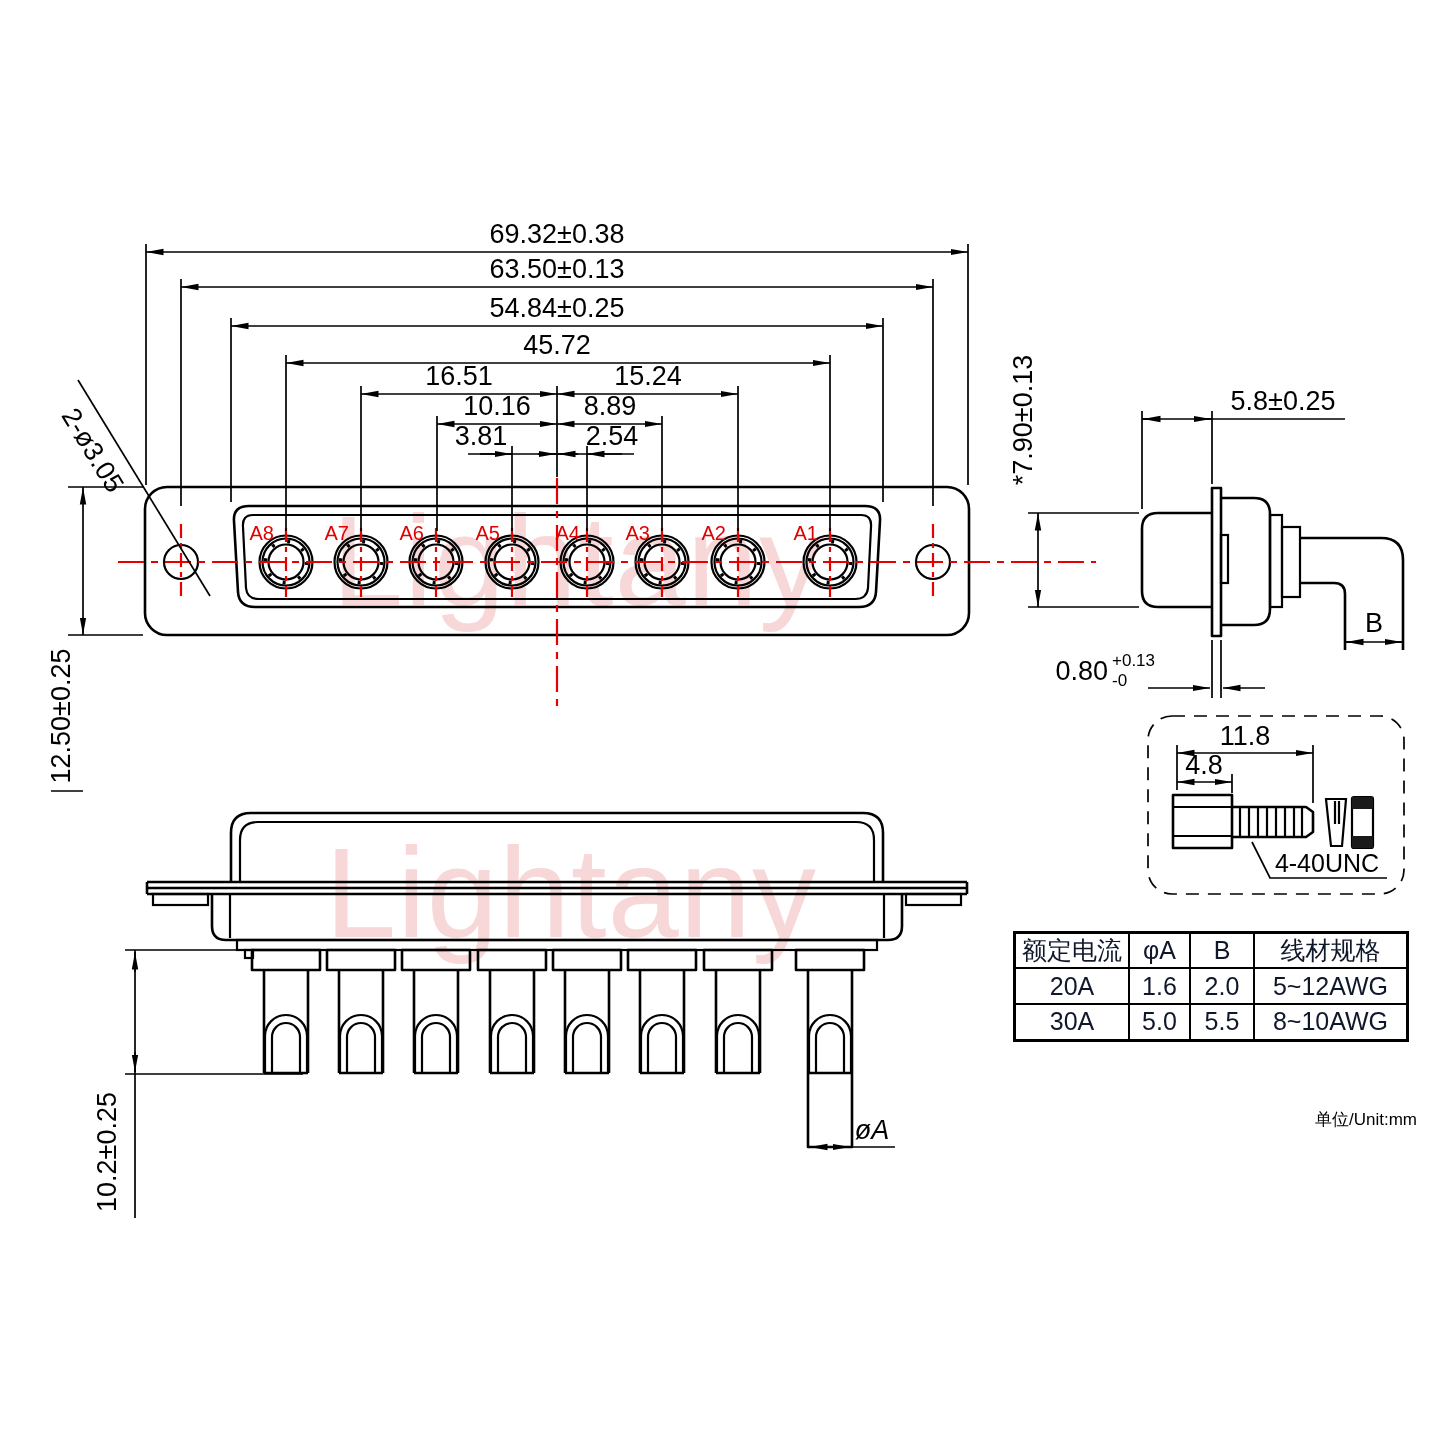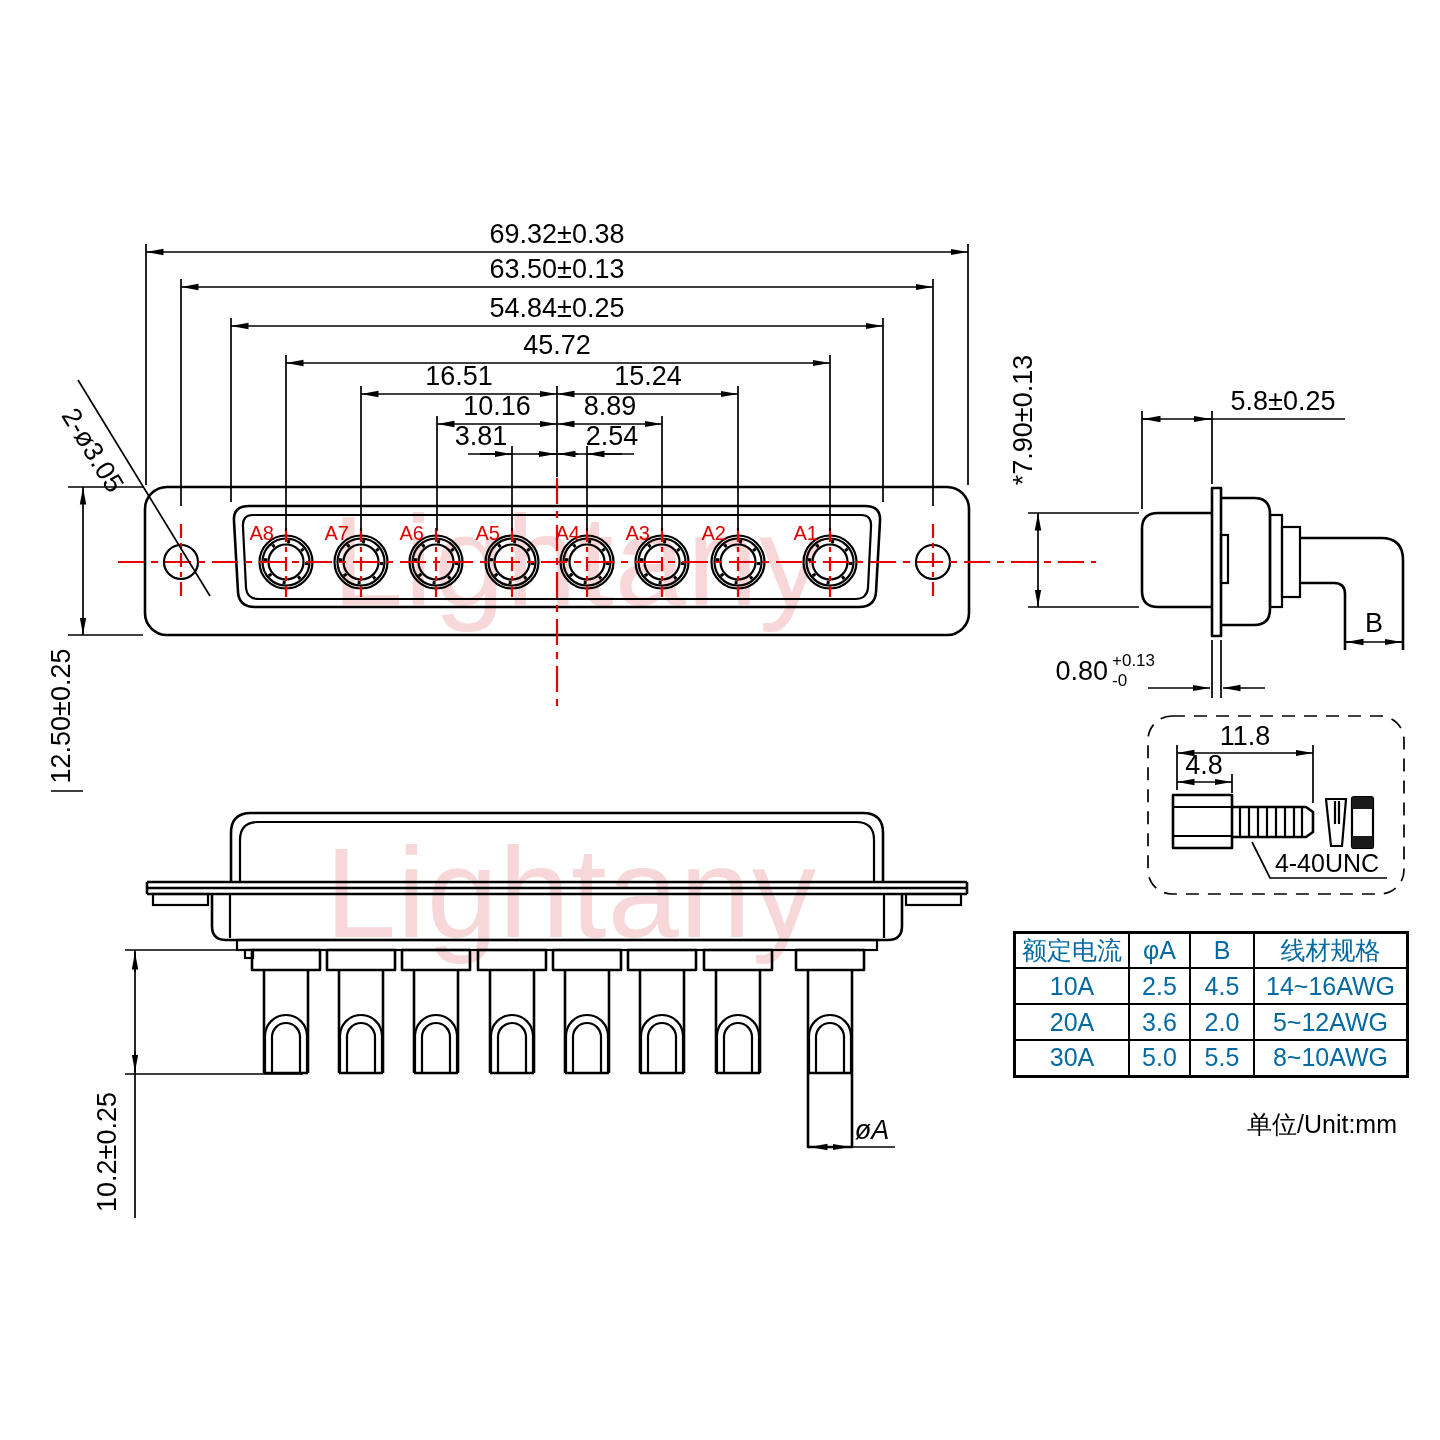--- a/index.html
+++ b/index.html
@@ -19,7 +19,7 @@
   #spec-table{position:absolute;left:1013px;top:931px;border-collapse:collapse;
               table-layout:fixed;}
   #spec-table td,#spec-table th{border:2px solid #000;text-align:center;vertical-align:middle;
-              font-size:25px;font-weight:normal;padding:0;color:#0369a1;background:transparent;}
+              font-size:25px;font-weight:normal;padding:0;color:#0f172a;background:transparent;}
   #spec-table{border:3px solid #000;}
   #spec-table .c0{width:112px;} #spec-table .c1{width:59px;}
   #spec-table .c2{width:62px;} #spec-table .c3{width:151px;margin-top:13px;}

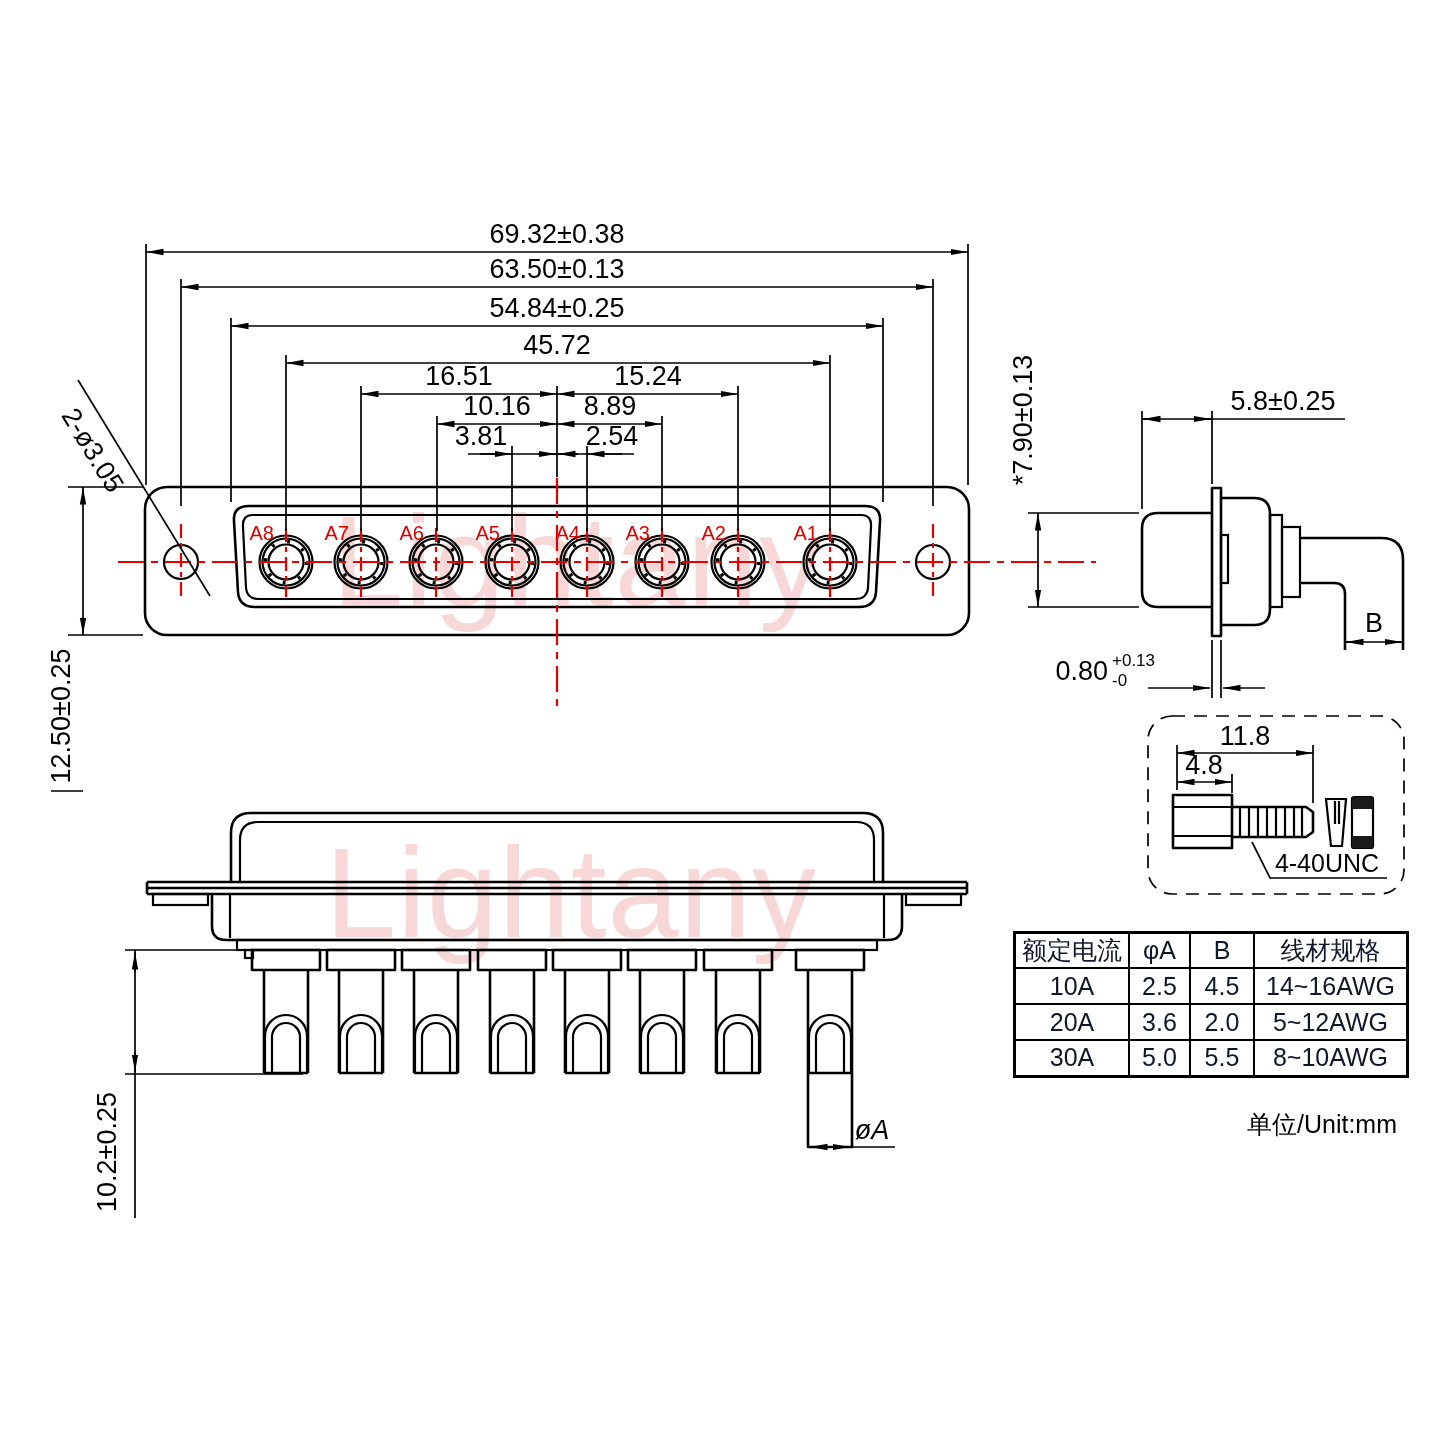--- a/index.html
+++ b/index.html
@@ -225,12 +225,6 @@
   </thead>
   <tbody>
     <tr>
-      <td>10A</td>
-      <td>2.5</td>
-      <td>4.5</td>
-      <td>14~16AWG</td>
-    </tr>
-    <tr>
       <td>20A</td>
       <td>3.6</td>
       <td>2.0</td>

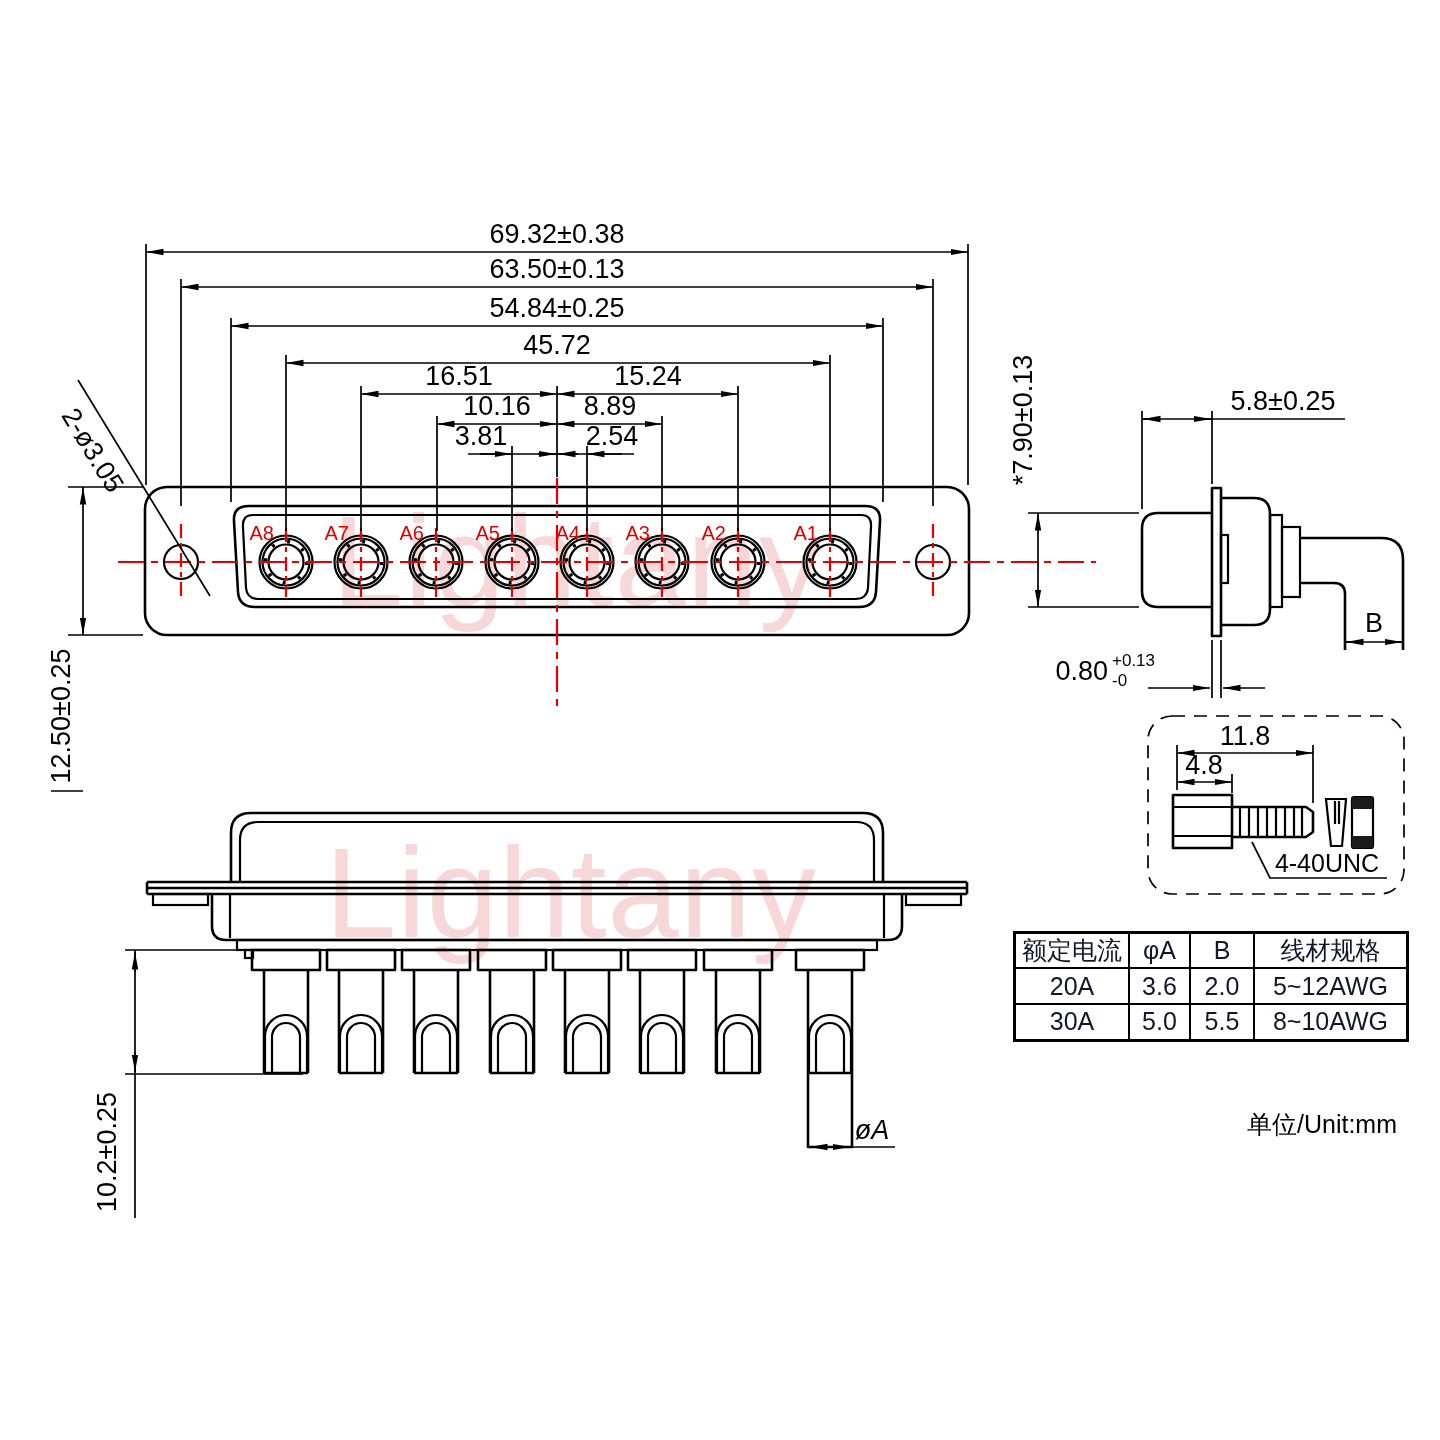--- a/index.html
+++ b/index.html
@@ -226,7 +226,7 @@
   <tbody>
     <tr>
       <td>20A</td>
-      <td>3.6</td>
+      <td>1.6</td>
       <td>2.0</td>
       <td>5~12AWG</td>
     </tr>

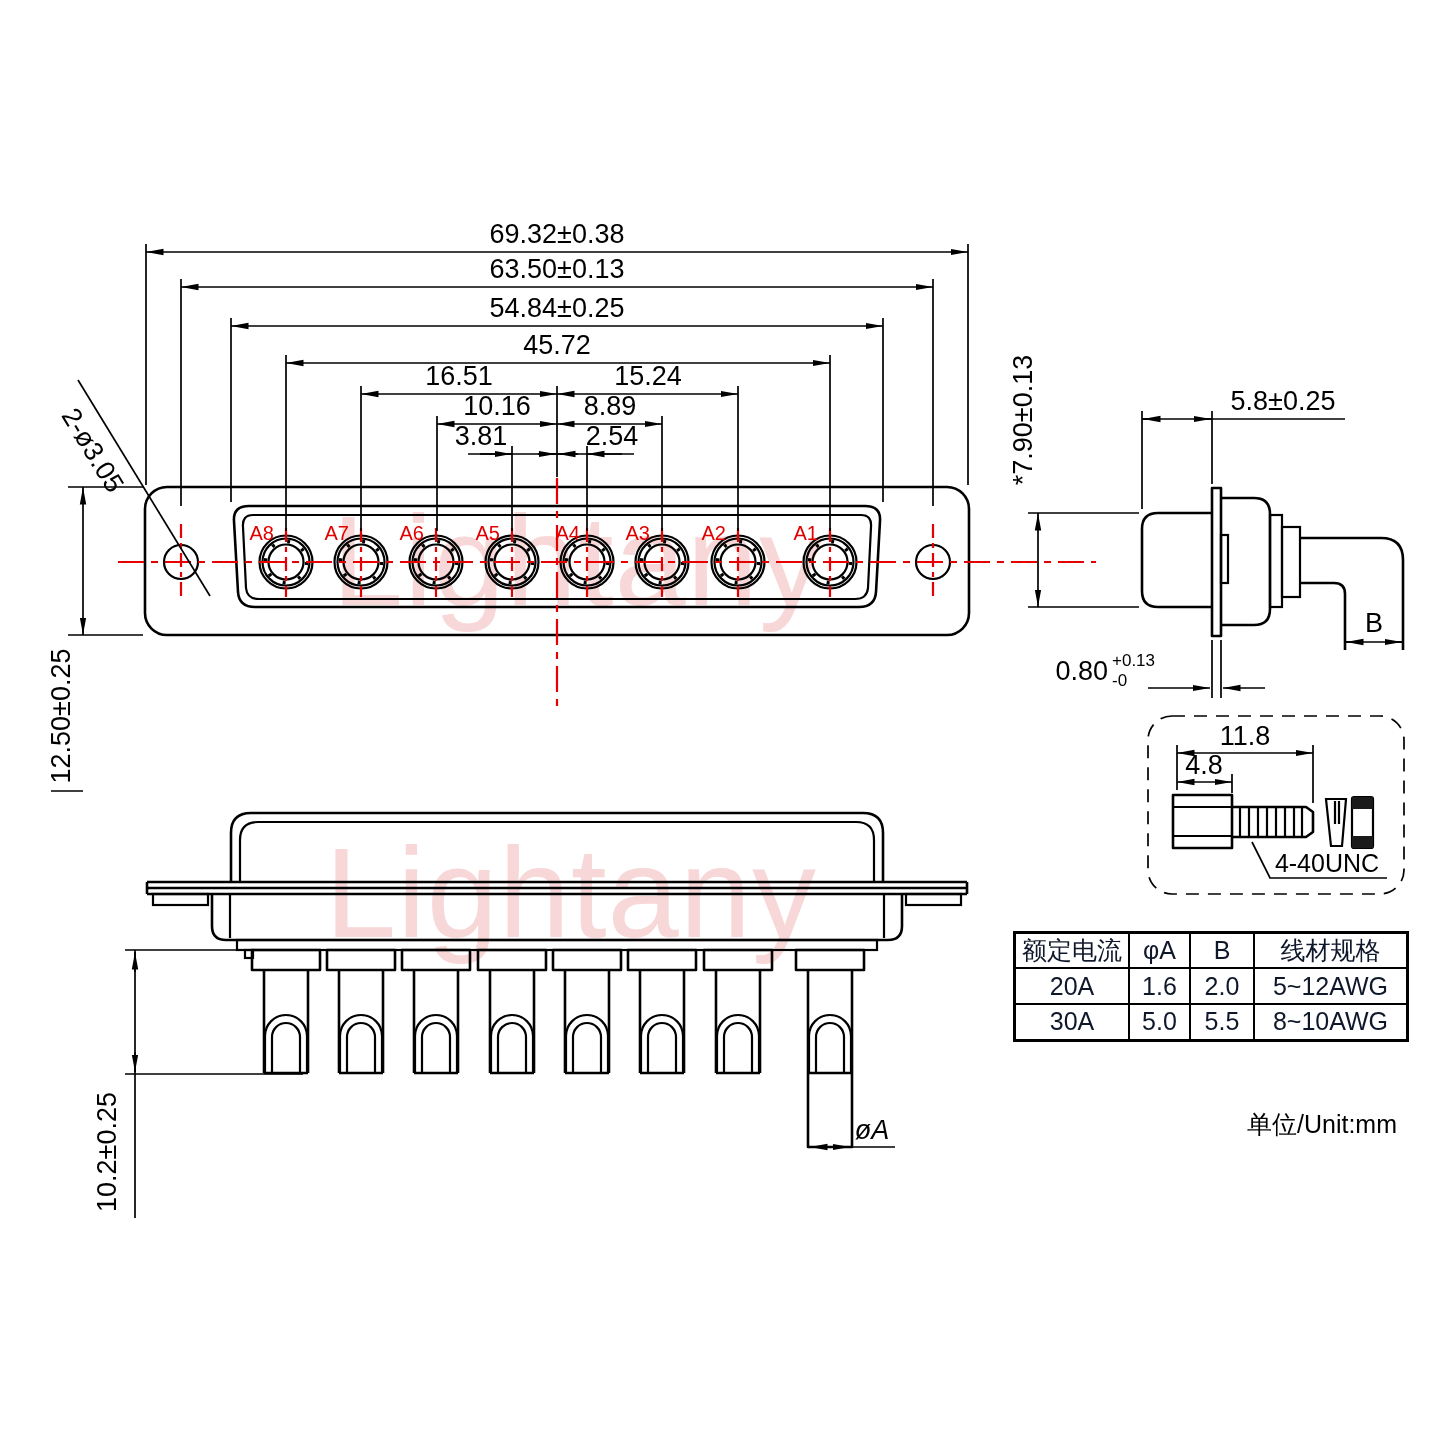--- a/index.html
+++ b/index.html
@@ -24,7 +24,7 @@
   #spec-table .c0{width:112px;} #spec-table .c1{width:59px;}
   #spec-table .c2{width:62px;} #spec-table .c3{width:151px;margin-top:13px;}
   #spec-table thead tr{height:28px;} #spec-table tbody tr{height:36px;}
-  #unit-note{position:absolute;right:43px;top:1108px;font-size:25px;color:#000;}
+  #unit-note{position:absolute;right:23px;top:1108px;font-size:17px;color:#000;}
 </style>
 </head>
 <body>

